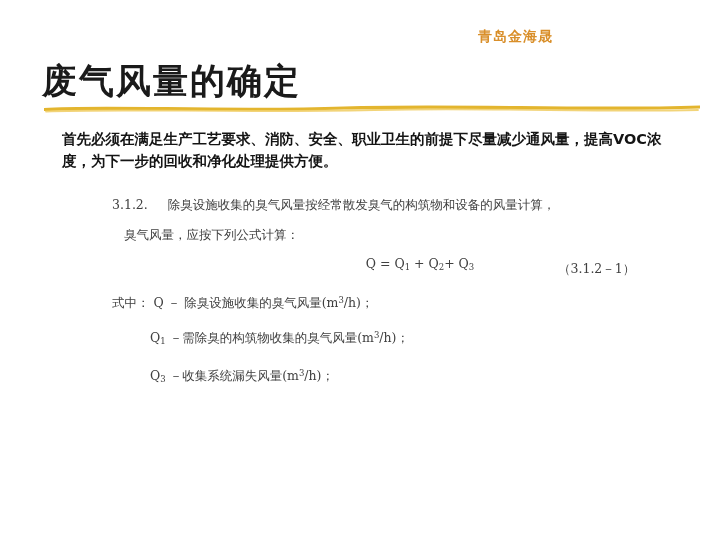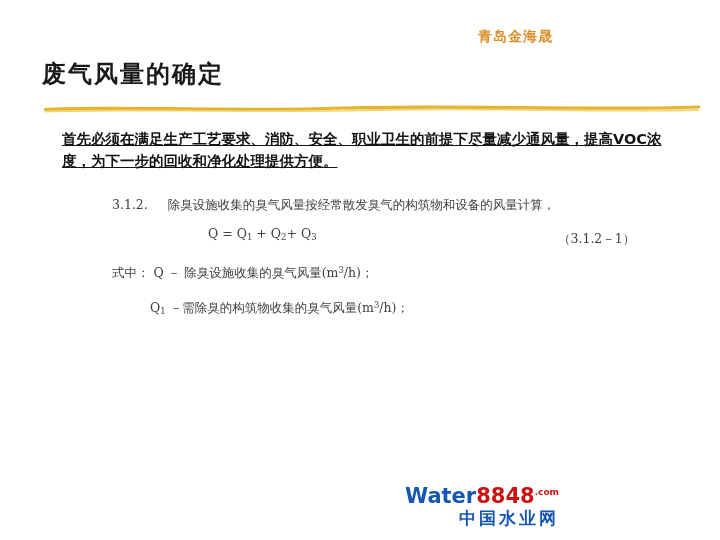--- a/index.html
+++ b/index.html
@@ -36,7 +36,7 @@
     left: 42px;
     top: 58px;
     font-family: "DejaVu Sans", "Liberation Sans", sans-serif;
-    font-size: 24px;
+    font-size: 35px;
     font-weight: bold;
     color: #1a1a1a;
     letter-spacing: 2px;

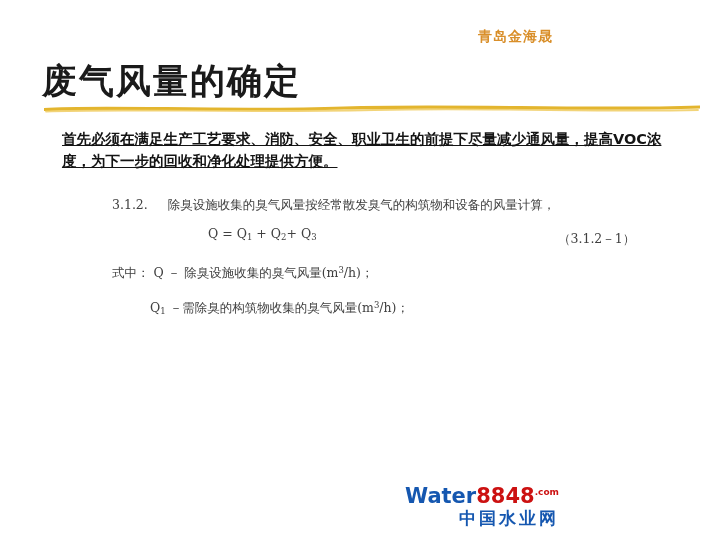--- a/index.html
+++ b/index.html
@@ -58,7 +58,6 @@
     line-height: 22px;
     color: #141414;
     font-weight: bold;
-    text-decoration: underline;
   }
   .body-block {
     position: absolute;

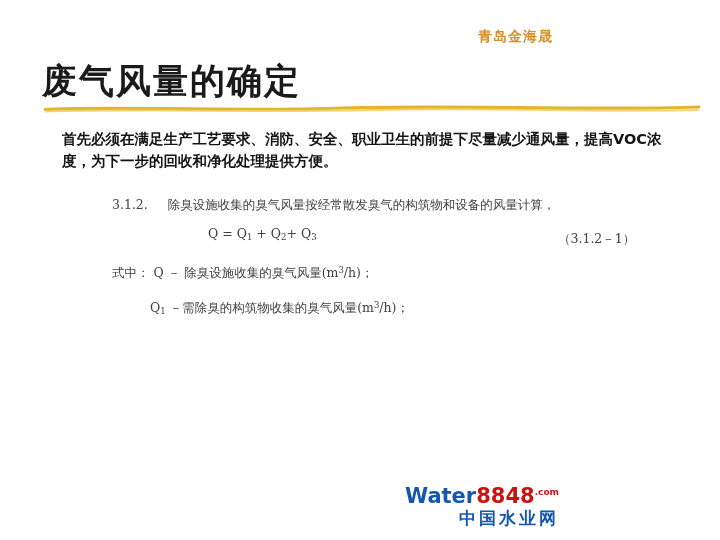--- a/index.html
+++ b/index.html
@@ -160,6 +160,7 @@
       <span>除臭设施收集的臭气风量按经常散发臭气的构筑物和设备的风量计算，</span>
     </div>
 
+    <div class="para indent">臭气风量，应按下列公式计算：</div>
 
     <div class="formula-row">
       <span>Q = Q<sub>1</sub> + Q<sub>2</sub>+ Q<sub>3</sub></span>

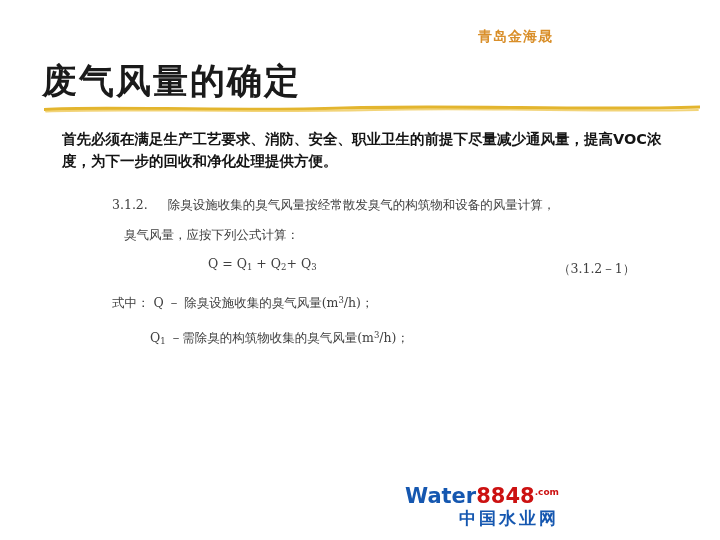--- a/index.html
+++ b/index.html
@@ -80,6 +80,7 @@
     margin-left: 96px;
     margin-bottom: 17px;
     line-height: 16px;
+    text-align: center;
   }
   .formula-row .num {
     position: absolute;

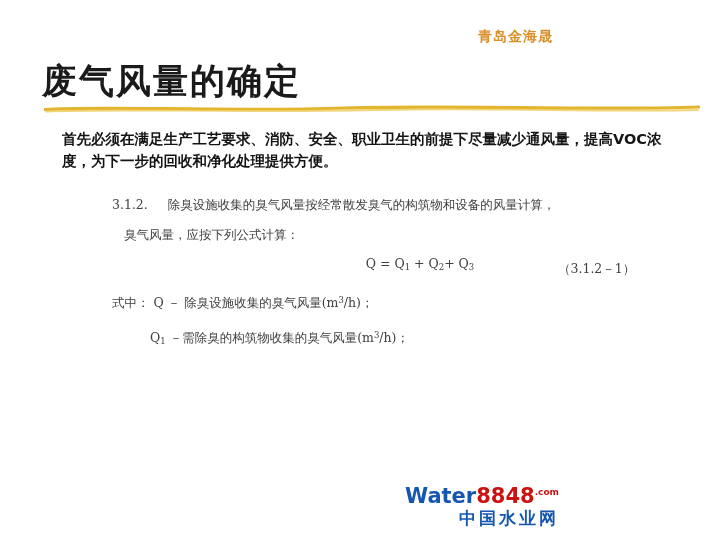--- a/index.html
+++ b/index.html
@@ -179,6 +179,9 @@
     </div>
 
 
+    <div class="where-row">
+      Q<sub>3</sub> －收集系统漏失风量(m<sup>3</sup>/h)；
+    </div>
 
 
   </div>

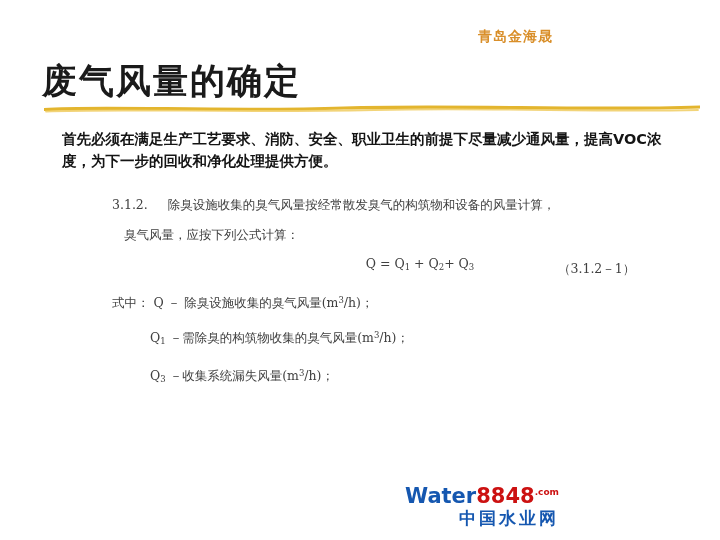--- a/index.html
+++ b/index.html
@@ -186,10 +186,6 @@
 
   </div>
 
-  <div class="watermark">
-    <div class="wm-line1"><span>Water</span><span class="red">8848</span><span class="tiny">.com</span></div>
-    <div class="wm-line2">中国水业网</div>
-  </div>
 
 </div>
 

